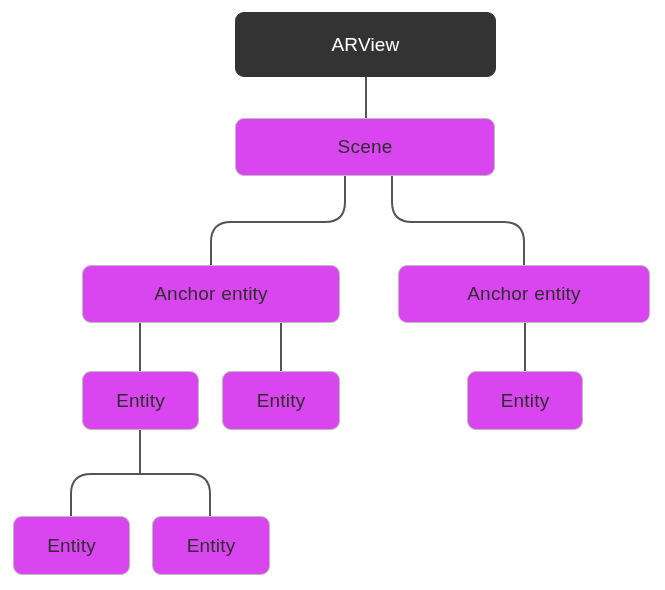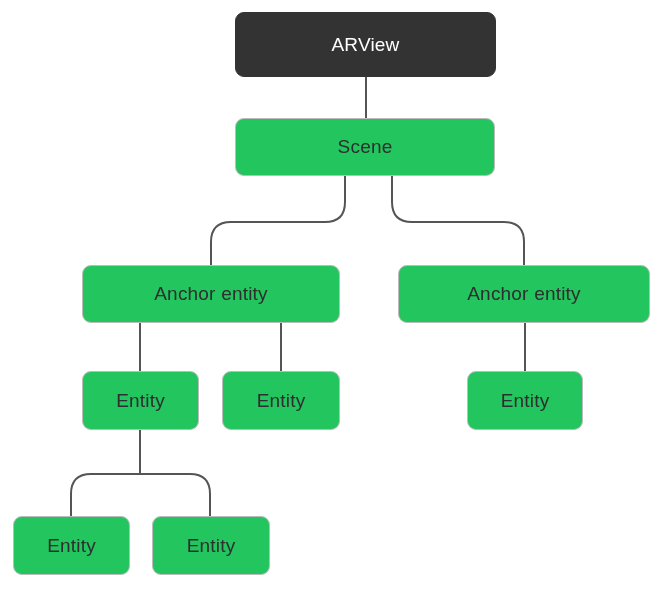--- a/index.html
+++ b/index.html
@@ -39,7 +39,7 @@
     z-index: 2;
   }
   .node.light {
-    background: #22c55e;
+    background: #d946ef;
     border: 1.4px solid #bcbcbc;
     color: #2e2e2e;
   }

